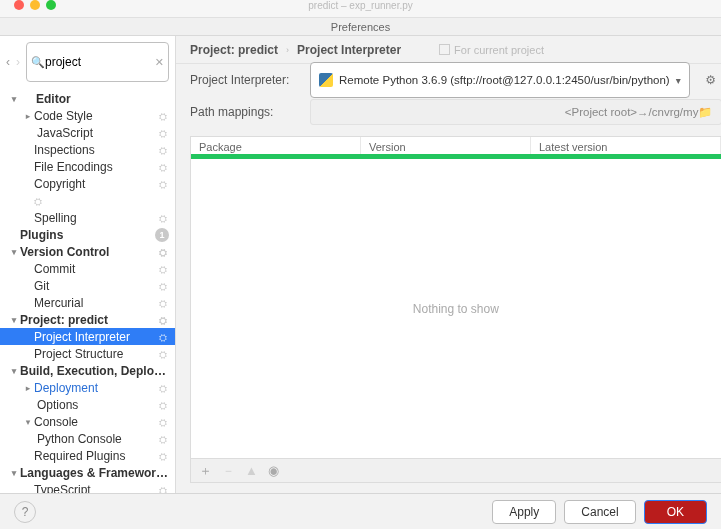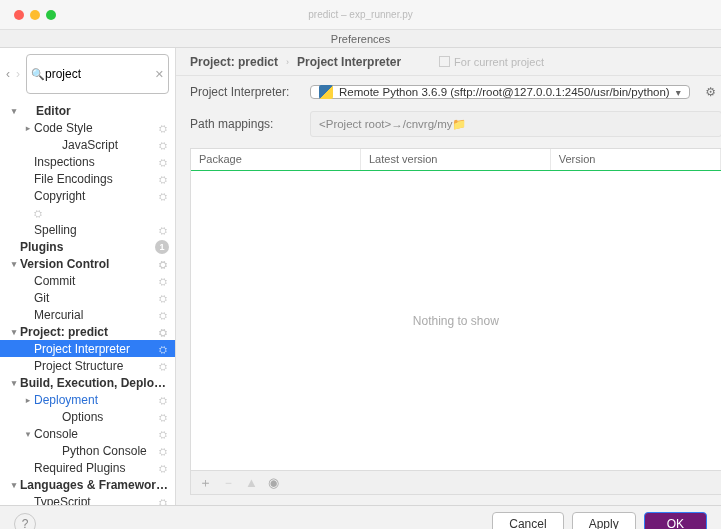--- a/index.html
+++ b/index.html
@@ -6,7 +6,7 @@
   html,body { margin:0; padding:0; width:721px; height:529px; overflow:hidden; background:#f2f2f2; }
 
   
-  .winbar { height:30px; display:flex; align-items:center; padding:0 12px; font-size:10px; color:#aaa; background:#f6f6f6; border-bottom:1px solid #e0e0e0;}
+  .winbar { height:18px; display:flex; align-items:flex-start; padding:0 12px; font-size:10px; color:#aaa; background:#f6f6f6; border-bottom:1px solid #e0e0e0;}
   .traffic { display:flex; gap:6px; margin-right:auto; margin-left:2px;}
   .dot { width:10px; height:10px; border-radius:50%;}
   .dot.r{background:#ff5f57;} .dot.y{background:#febc2e;} .dot.g{background:#28c840;}

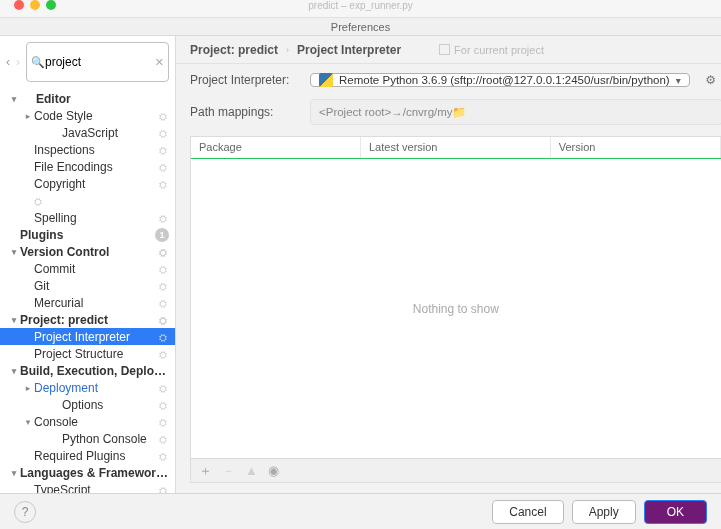--- a/index.html
+++ b/index.html
@@ -50,7 +50,7 @@
 
   .frow { display:flex; align-items:center; padding:0 14px; height:32px; gap:10px; font-size:12px; color:#555;}
   .frow .flabel { width:110px; text-align:left;}
-  .dropdown { flex:1; height:14px; background:#fff; border:1px solid #b0b0b0; border-radius:4px; display:flex; align-items:center; padding:0 8px; gap:6px; position:relative;}
+  .dropdown { flex:1; height:36px; background:#fff; border:1px solid #b0b0b0; border-radius:4px; display:flex; align-items:center; padding:0 8px; gap:6px; position:relative;}
   .dropdown .pyicon { width:14px; height:14px; background:linear-gradient(135deg,#3776ab 50%,#ffd43b 50%); border-radius:2px;}
   .dropdown .ddtext { flex:1; font-size:11.5px; color:#333; overflow:hidden; white-space:nowrap; text-overflow:ellipsis;}
   .dropdown .ddarrow { color:#666; font-size:10px;}

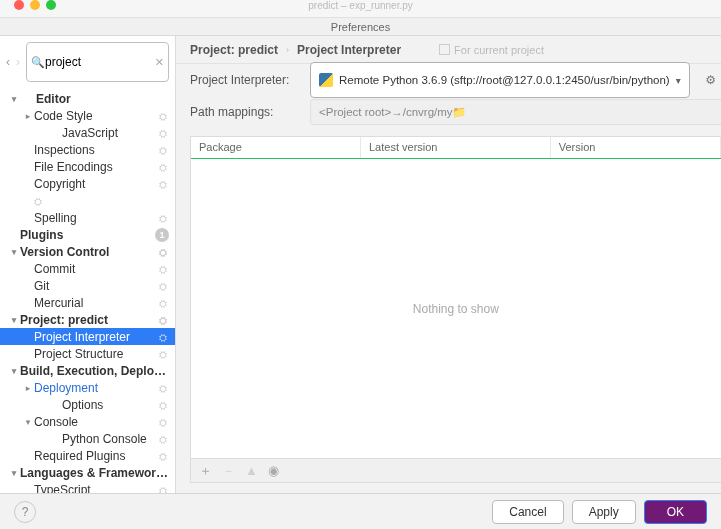--- a/index.html
+++ b/index.html
@@ -55,7 +55,7 @@
   .dropdown .ddtext { flex:1; font-size:11.5px; color:#333; overflow:hidden; white-space:nowrap; text-overflow:ellipsis;}
   .dropdown .ddarrow { color:#666; font-size:10px;}
   .gearbtn { width:22px; height:22px; display:flex; align-items:center; justify-content:center; color:#777; border-radius:3px;}
-  .pathmap { flex:1; height:26px; background:#efefef; border:1px solid #e1e1e1; border-radius:3px; display:flex; align-items:center; padding:0 8px; font-size:11.5px; color:#888; justify-content:flex-start;}
+  .pathmap { flex:1; height:26px; background:#efefef; border:1px solid #e1e1e1; border-radius:3px; display:flex; align-items:center; padding:0 8px; font-size:11.5px; color:#888; justify-content:flex-end;}
   .pathmap .foldericon{color:#bbb;}
 
   .tablewrap { margin:8px 14px 0 14px; background:#fff; border:1px solid #dcdcdc; flex:1; display:flex; flex-direction:column;}

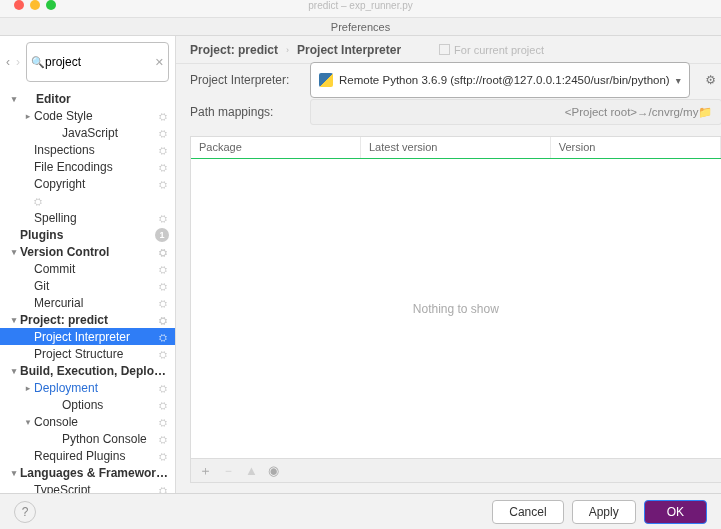--- a/index.html
+++ b/index.html
@@ -35,7 +35,7 @@
   .trow .settable { width:10px; height:10px; color:#ccc; font-size:10px;}
   .d0 { padding-left:8px; font-weight:600;}
   .d1 { padding-left:22px; }
-  .d2 { padding-left:50px; }
+  .d2 { padding-left:25px; }
   .selected { background:#2f7df6; color:#fff;}
   .selected .settable{ color:#bcd6fb;}
   .link { color:#2a6fd6; }

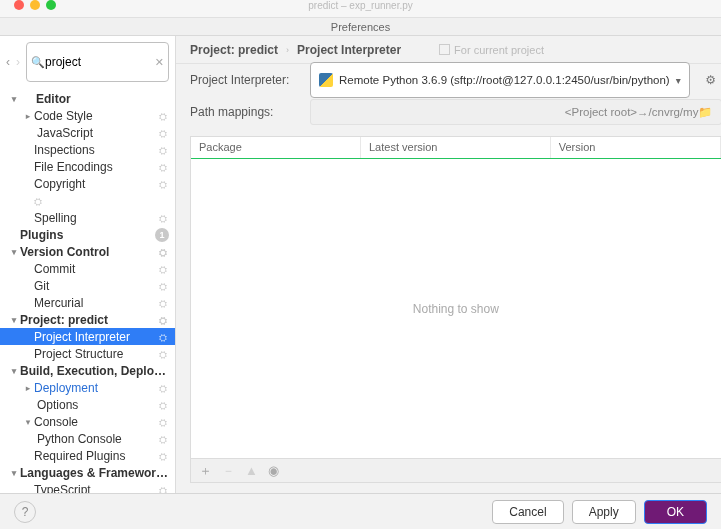--- a/index.html
+++ b/index.html
@@ -59,7 +59,7 @@
   .pathmap .foldericon{color:#bbb;}
 
   .tablewrap { margin:8px 14px 0 14px; background:#fff; border:1px solid #dcdcdc; flex:1; display:flex; flex-direction:column;}
-  .thead { display:flex; height:22px; border-bottom:1px solid #22c55e; font-size:11px; color:#666;}
+  .thead { display:flex; height:22px; border-bottom:5px solid #22c55e; font-size:11px; color:#666;}
   .thead .th { padding:4px 8px; border-right:1px solid #e8e8e8;}
   .th1{flex:0 0 170px;} .th2{flex:0 0 170px;} .th3{flex:1;}
   .tbody { flex:1; display:flex; align-items:center; justify-content:center; color:#aaa; font-size:12px;}

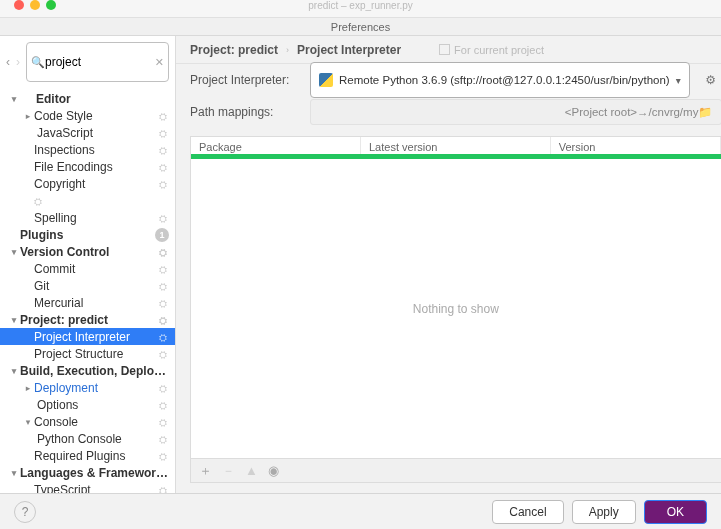--- a/index.html
+++ b/index.html
@@ -261,8 +261,8 @@
     <div class="tablewrap">
       <div class="thead">
         <div class="th th1">Package</div>
+        <div class="th th2">Version</div>
         <div class="th th3">Latest version</div>
-        <div class="th th2">Version</div>
       </div>
       <div class="tbody">Nothing to show</div>
     </div>

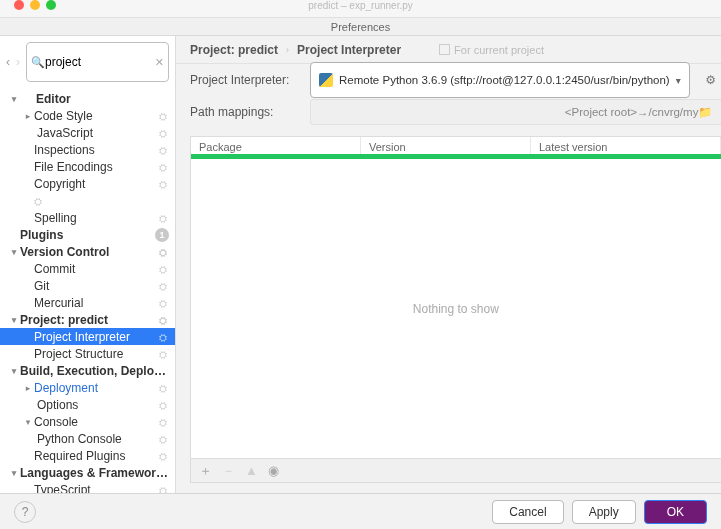--- a/index.html
+++ b/index.html
@@ -278,8 +278,8 @@
 <div class="bottombar">
   <div class="helpbtn">?</div>
   <div class="spacer"></div>
+  <div class="btn">Apply</div>
   <div class="btn">Cancel</div>
-  <div class="btn">Apply</div>
   <div class="btn primary">OK</div>
 </div>
 

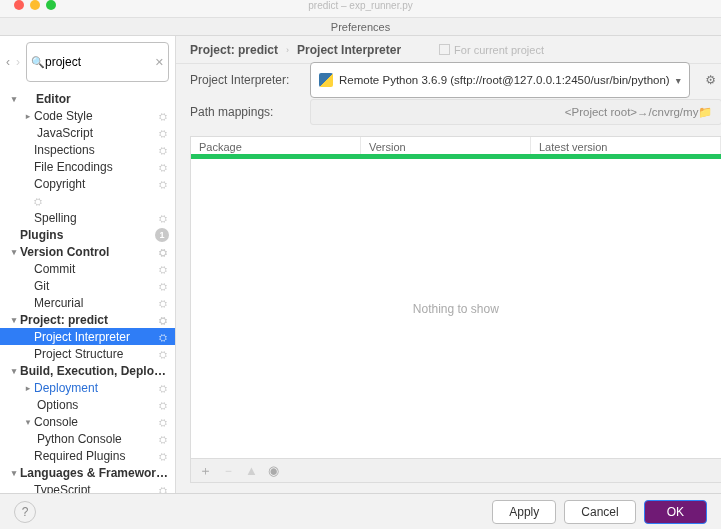--- a/index.html
+++ b/index.html
@@ -73,7 +73,7 @@
   .helpbtn { width:22px; height:22px; border:1px solid #c9c9c9; border-radius:50%; display:flex; align-items:center; justify-content:center; color:#888; font-size:12px;}
   .bottombar .spacer{flex:1;}
   .btn { height:24px; padding:0 16px; margin-left:8px; font-size:12px; border:1px solid #bcbcbc; border-radius:4px; background:#fff; color:#333; display:flex; align-items:center;}
-  .btn.primary{ background:#701a75; color:#fff; border-color:#2f7df6; padding:0 22px;}
+  .btn.primary{ background:#b91c1c; color:#fff; border-color:#2f7df6; padding:0 22px;}
 </style>
 </head>
 <body>

